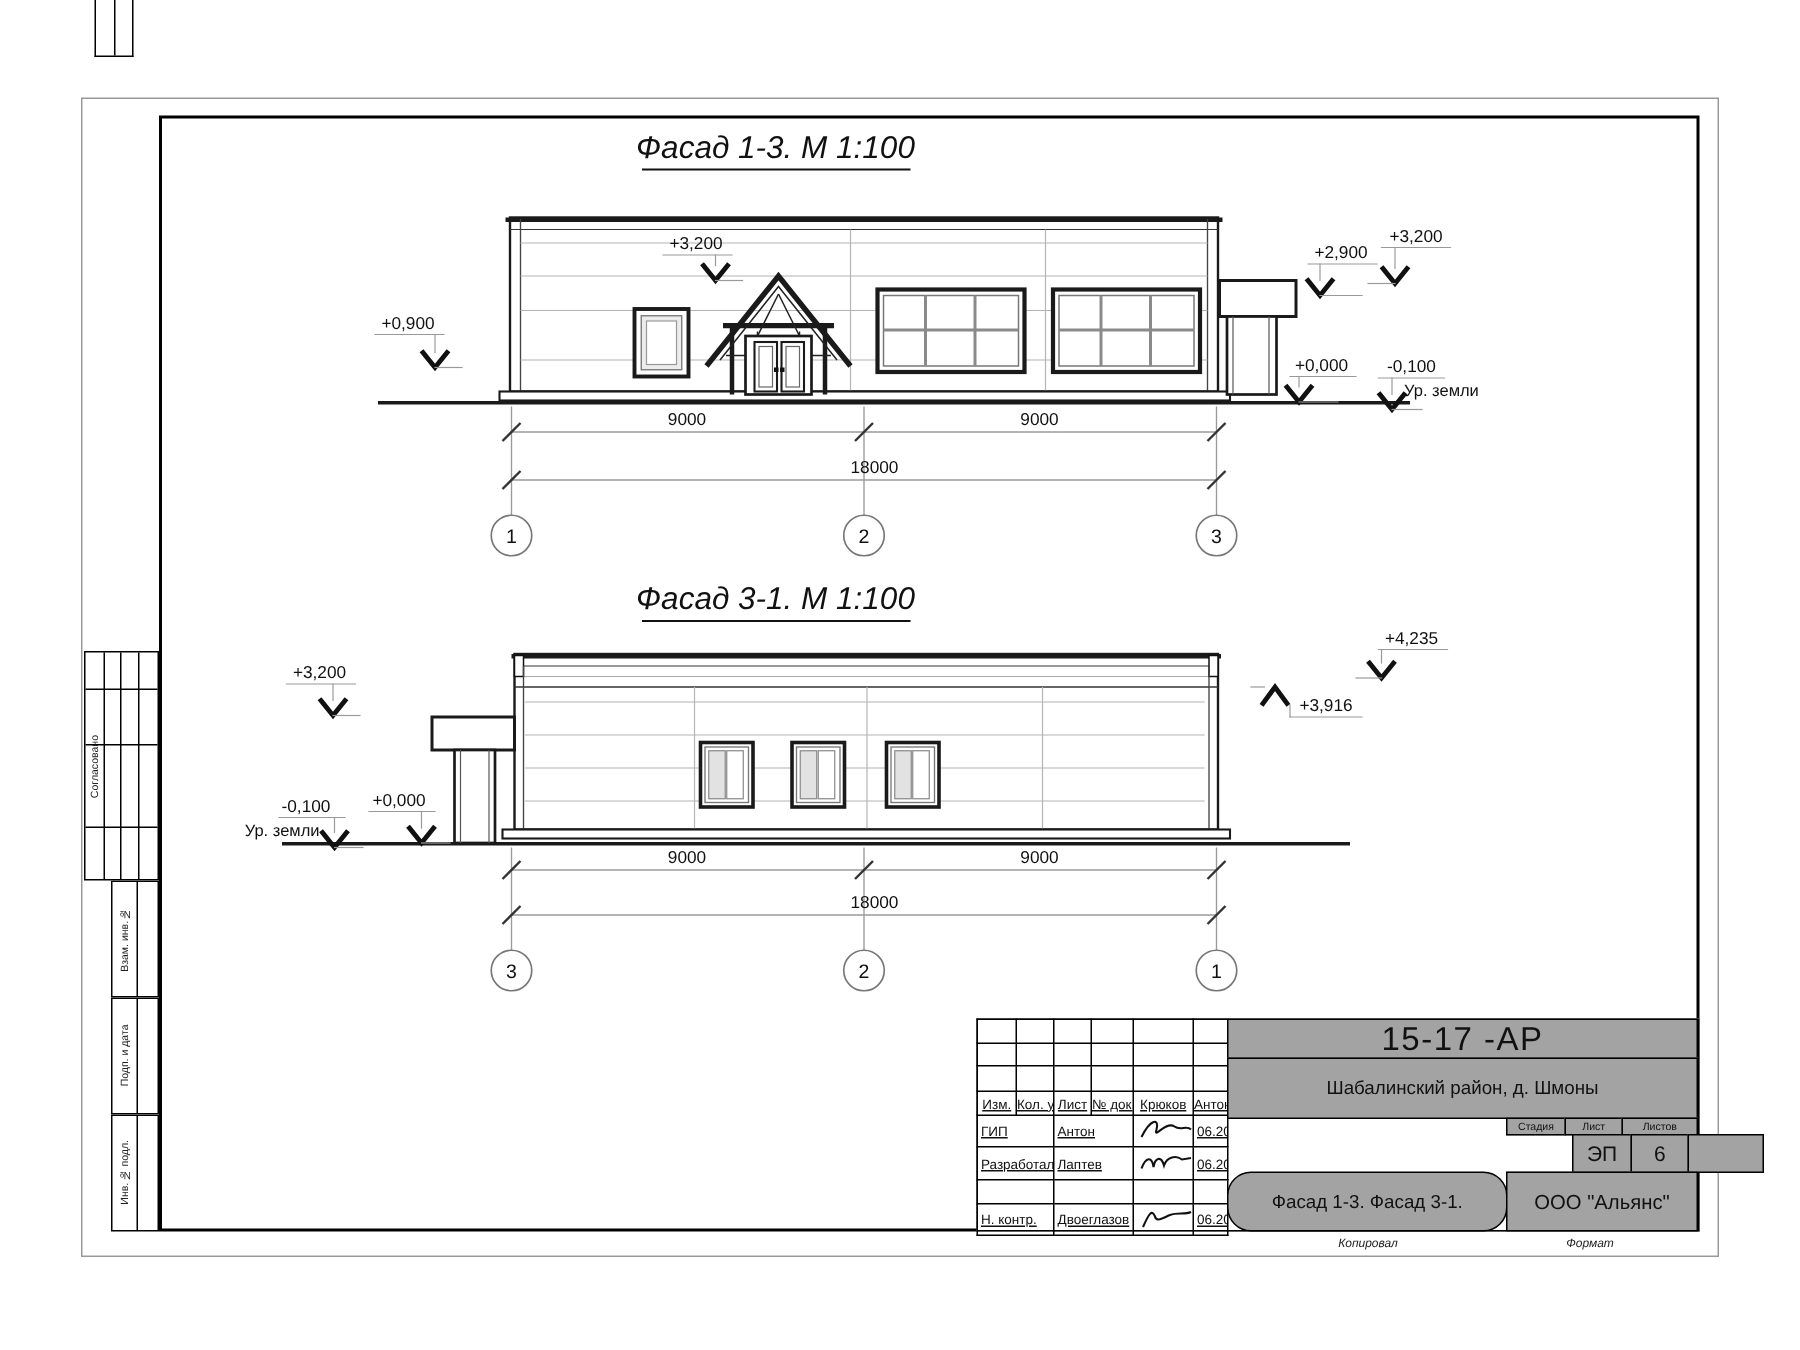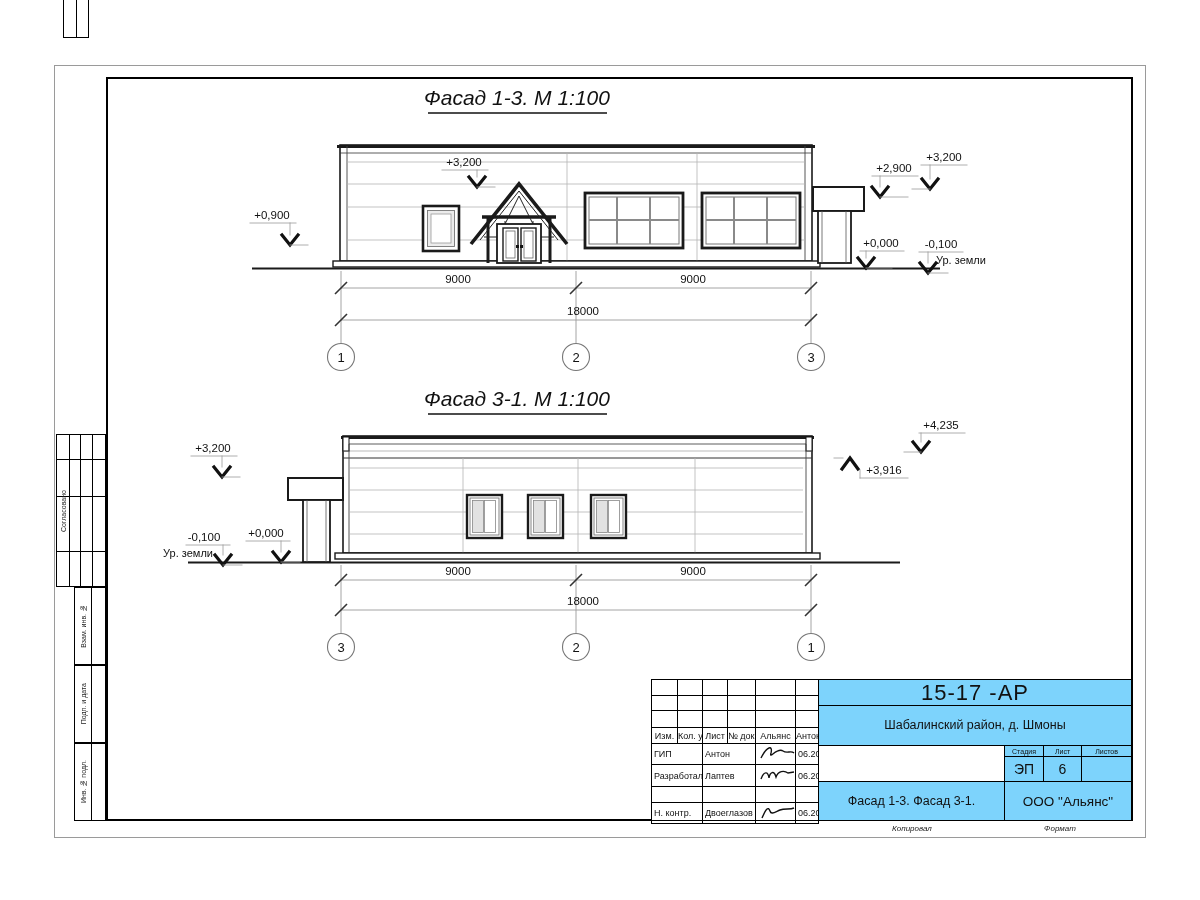--- a/index.html
+++ b/index.html
@@ -22,7 +22,7 @@
   
   #tb{left:651px;top:679px;width:482px;height:142px;border:1.6px solid #000;background:#fff;}
   #tb .cell{position:absolute;box-sizing:border-box;border:1px solid #000;
-            display:flex;align-items:center;justify-content:center;text-align:left;background:#7dd3fc;}
+            display:flex;align-items:center;justify-content:center;text-align:left;background:#a3a3a3;}
   table.gost{border-collapse:collapse;table-layout:fixed;}
   table.gost td{border:1px solid #000;padding:0 2px;font-size:9px;overflow:hidden;
                 white-space:nowrap;height:auto;}

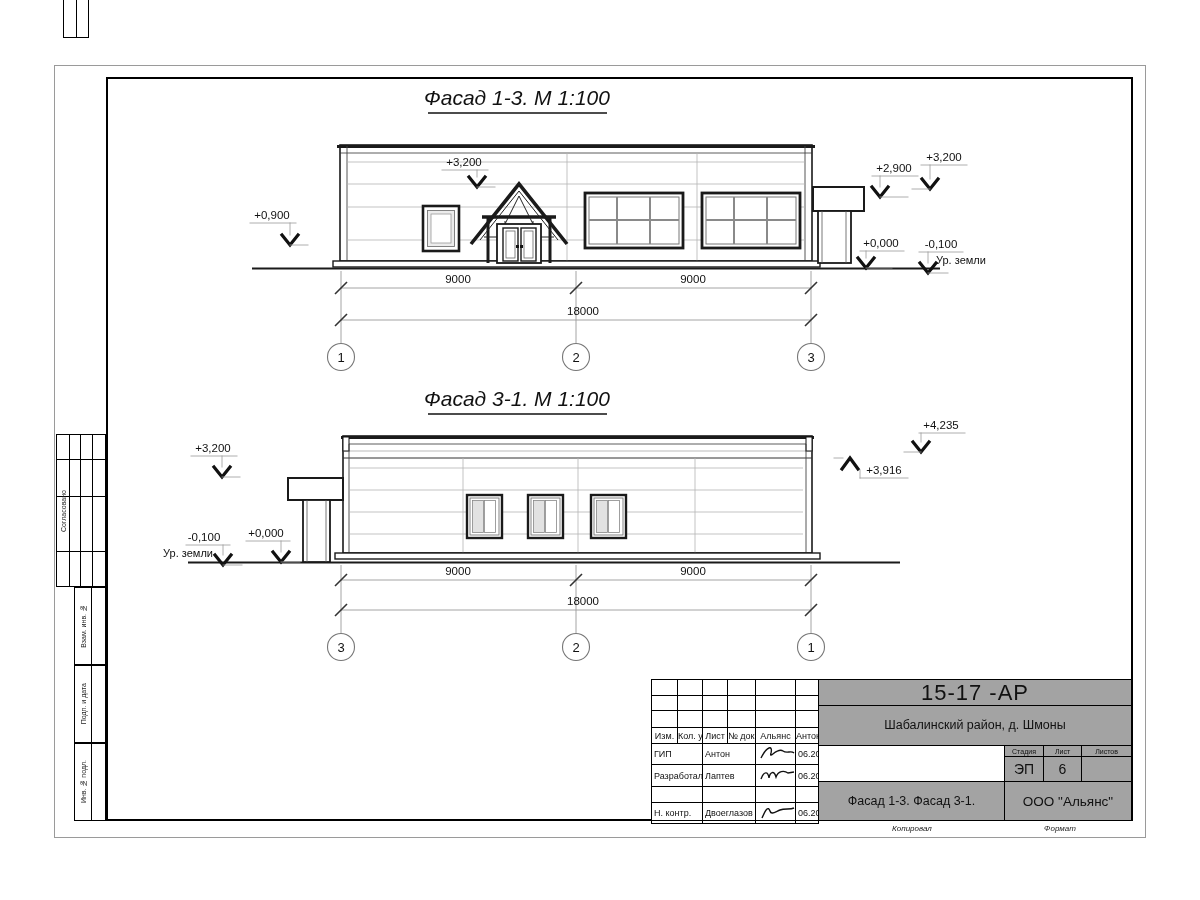--- a/index.html
+++ b/index.html
@@ -23,7 +23,7 @@
   #tb{left:651px;top:679px;width:482px;height:142px;border:1.6px solid #000;background:#fff;}
   #tb .cell{position:absolute;box-sizing:border-box;border:1px solid #000;
             display:flex;align-items:center;justify-content:center;text-align:left;background:#a3a3a3;}
-  table.gost{border-collapse:collapse;table-layout:fixed;}
+  table.gost{border-collapse:collapse;table-layout:fixed;text-decoration:underline;}
   table.gost td{border:1px solid #000;padding:0 2px;font-size:9px;overflow:hidden;
                 white-space:nowrap;height:auto;}
   .tiny{font-size:7px;text-align:center;padding:0 !important;}

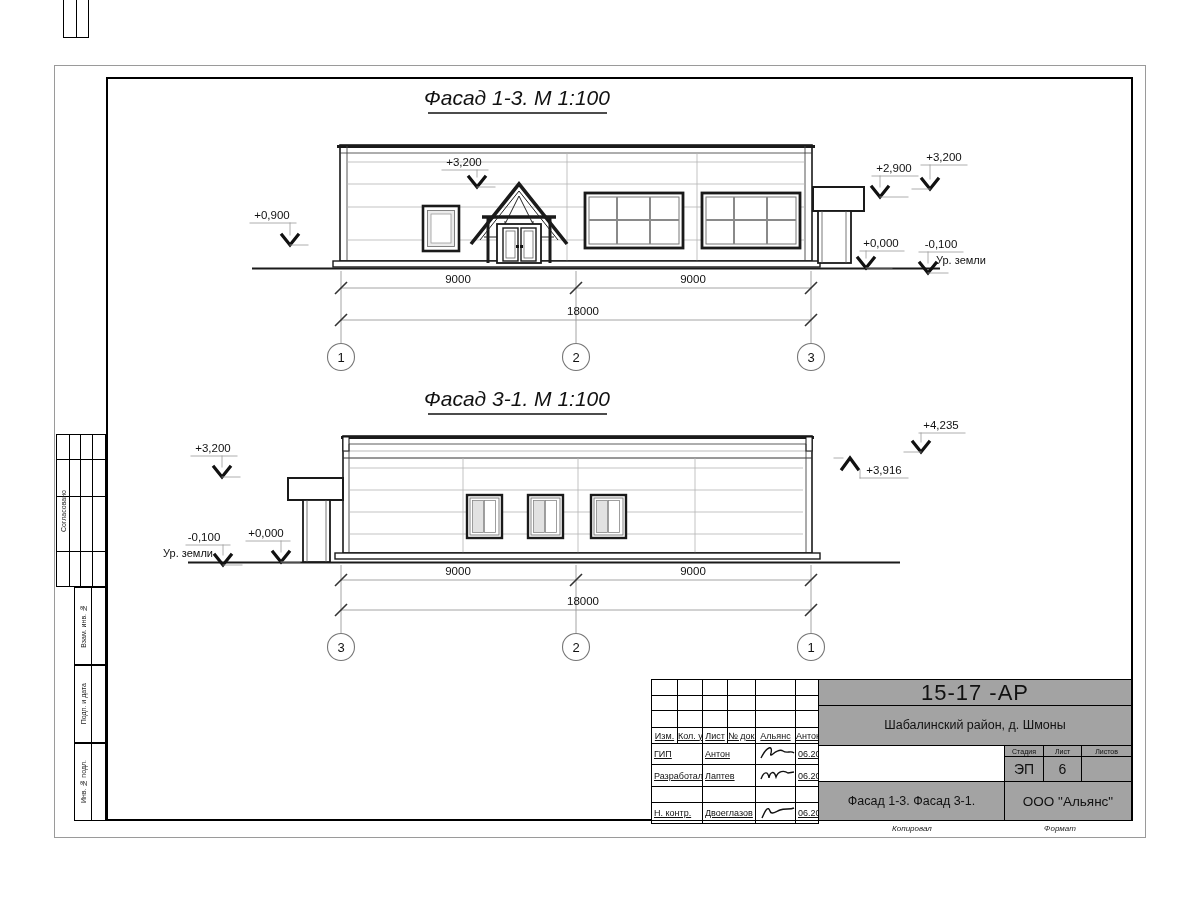--- a/index.html
+++ b/index.html
@@ -395,7 +395,7 @@
         <td class="tiny">Кол. уч.</td>
         <td class="tiny">Лист</td>
         <td class="tiny">№ док.</td>
-        <td class="tiny">Альянс</td>
+        <td class="tiny">Крюков</td>
         <td class="tiny">Антон</td>
       </tr>
       <tr style="height:20px">

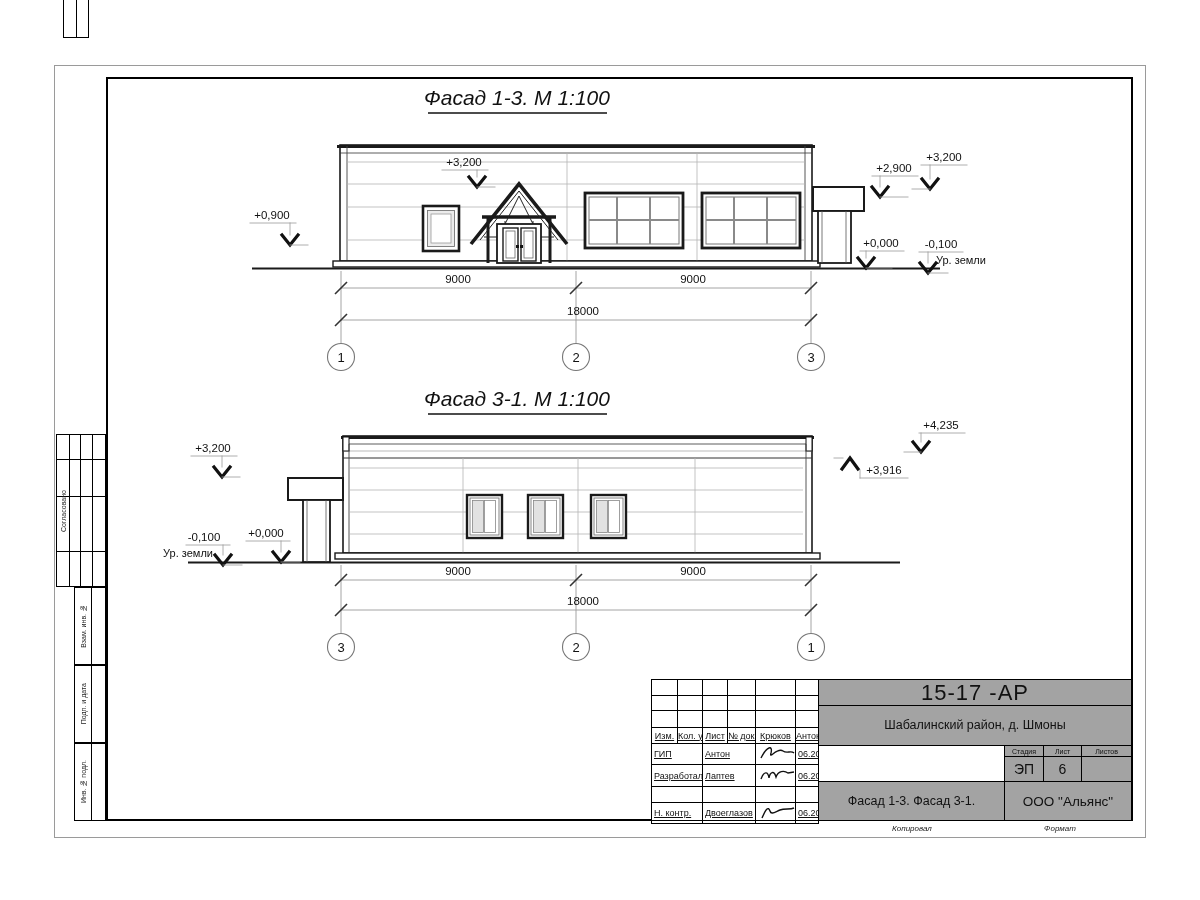--- a/index.html
+++ b/index.html
@@ -32,7 +32,7 @@
   #chief{font-size:13.5px;}
   #drawtitle{font-size:12.5px;}
   #company{font-size:13.5px;}
-  .stageval{font-size:14px;}
+  .stageval{font-size:14px;margin-left:44px;}
   .footer-lb{position:absolute;font-size:8px;color:#222;text-align:center;font-style:italic;}
   
   svg text{font-family:"Liberation Sans", sans-serif;fill:#111;}

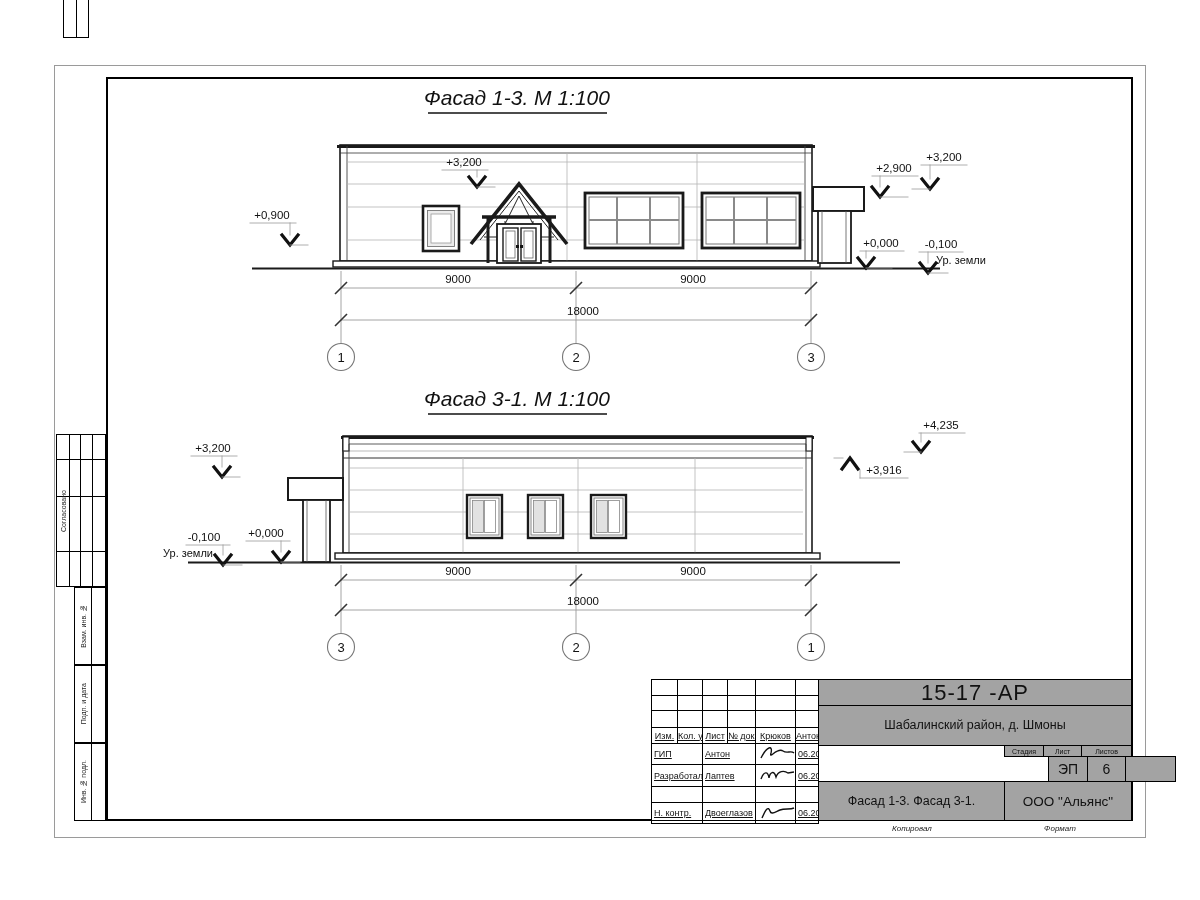--- a/index.html
+++ b/index.html
@@ -30,7 +30,7 @@
   #docnum{font-size:22px;letter-spacing:1px;}
   #project{font-size:12.5px;line-height:1.35;}
   #chief{font-size:13.5px;}
-  #drawtitle{font-size:12.5px;}
+  #drawtitle{font-size:12.5px;border-radius:16px;}
   #company{font-size:13.5px;}
   .stageval{font-size:14px;margin-left:44px;}
   .footer-lb{position:absolute;font-size:8px;color:#222;text-align:center;font-style:italic;}

